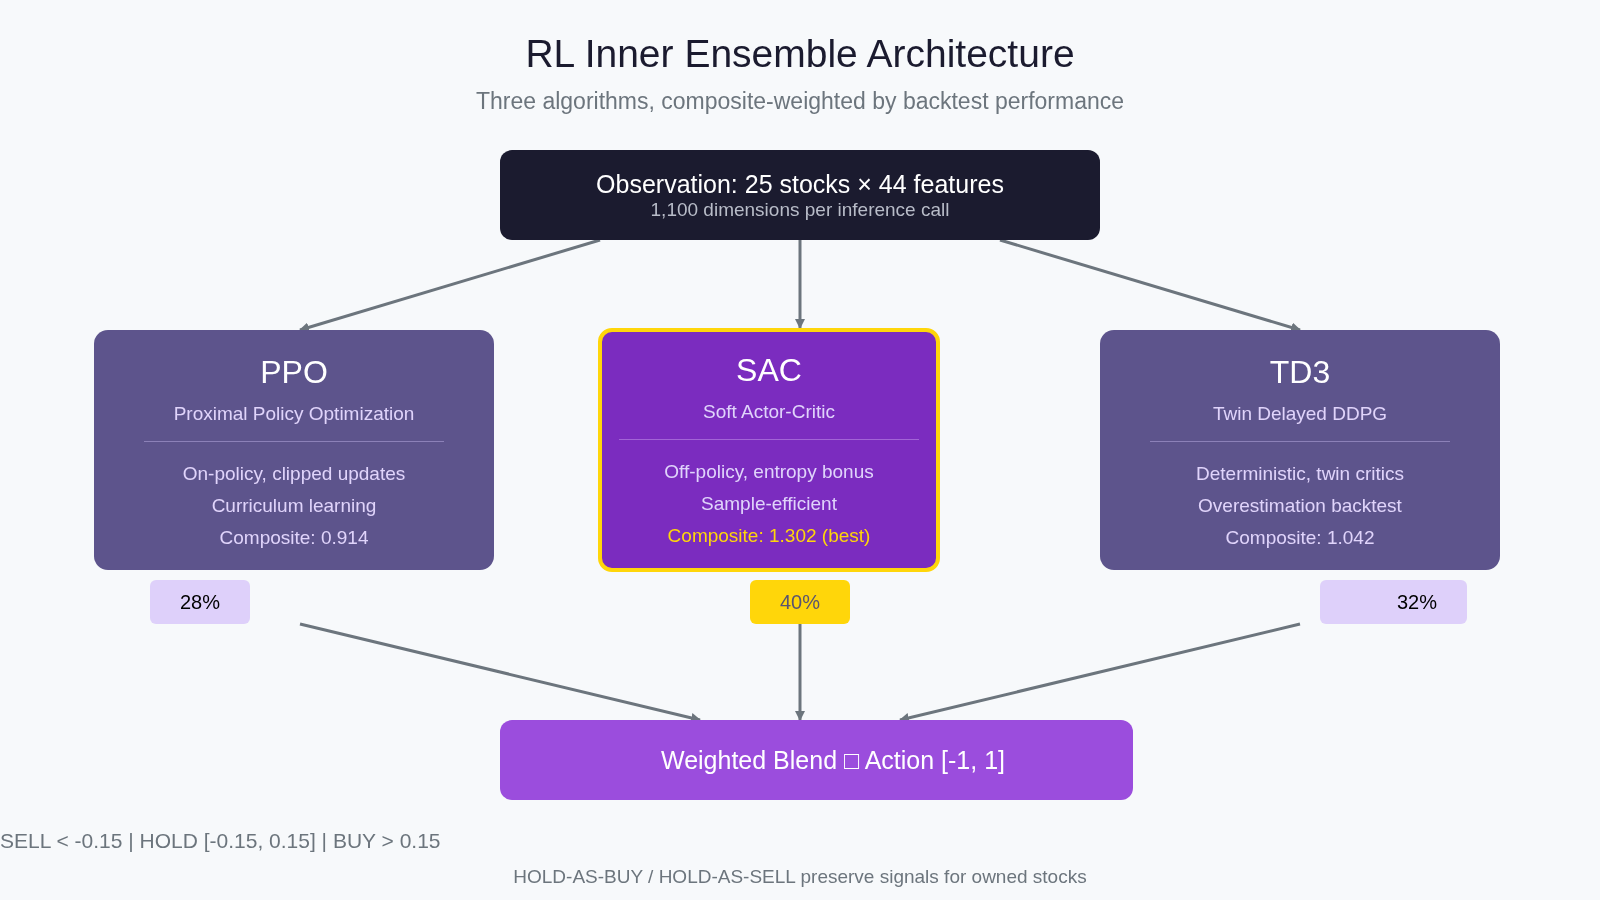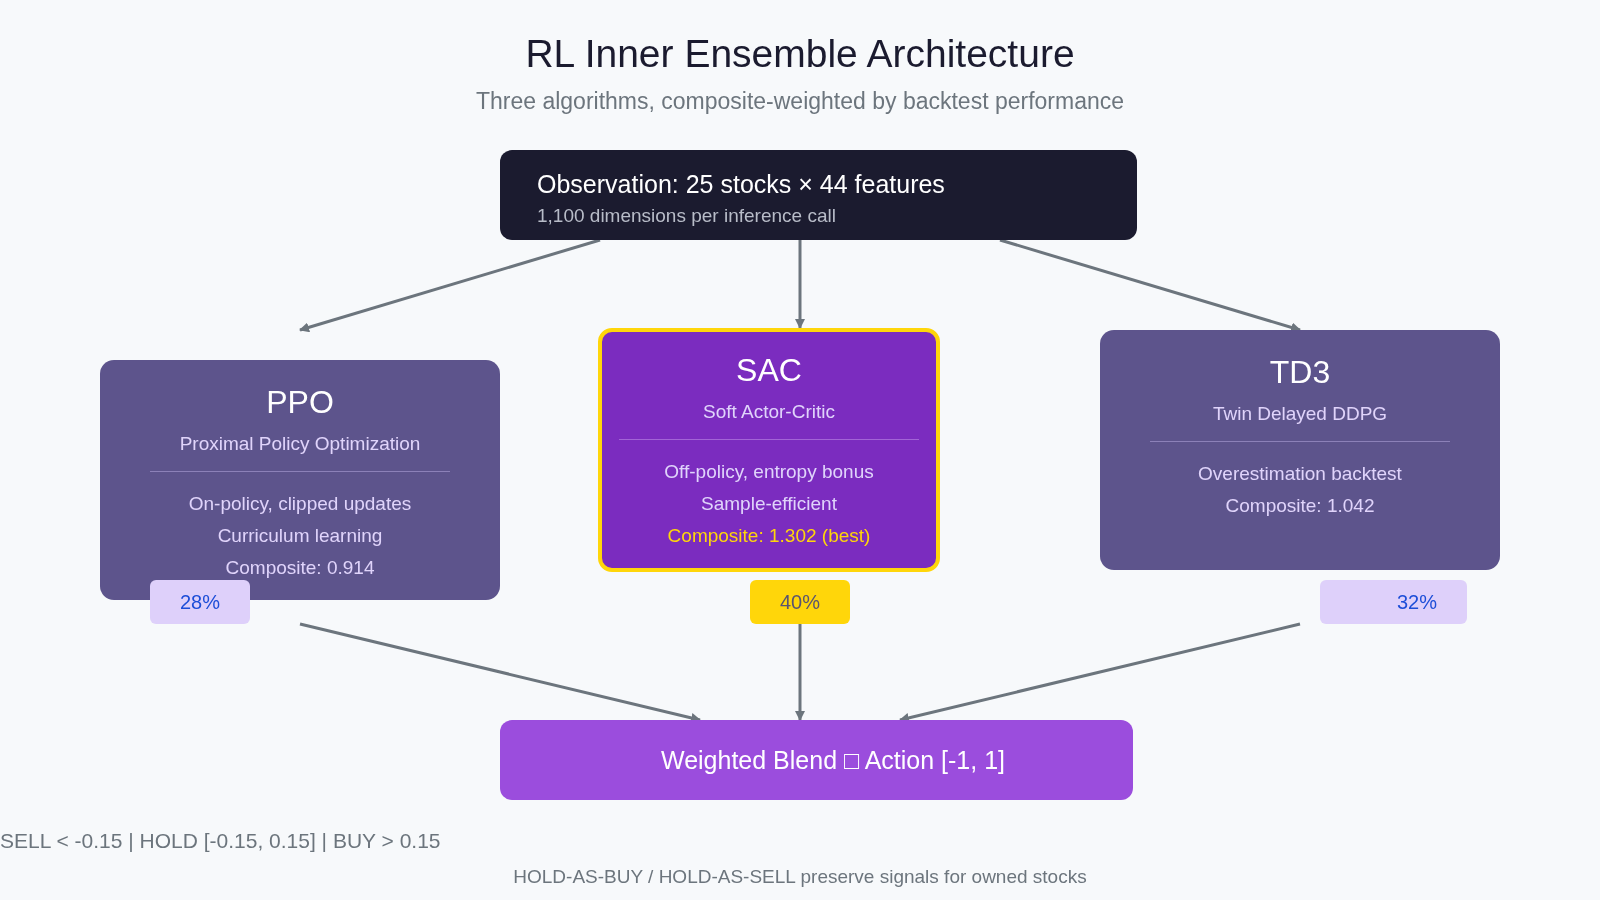--- a/index.html
+++ b/index.html
@@ -8,7 +8,7 @@
   .title { left:0; width:1600px; top:32px; text-align:center; font-size:39px; color:#1b1b2f; }
   .subtitle { left:0; width:1600px; top:88px; text-align:center; font-size:23px; color:#6c757d; }
   svg.arrows { position:absolute; left:0; top:0; width:1600px; height:900px; }
-  .obs { left:500px; top:150px; width:600px; height:90px; background:#1b1b2f; border-radius:12px; text-align:left;padding-left:37px; }
+  .obs { left:500px; top:150px; width:600px; height:90px; background:#1b1b2f; border-radius:12px; text-align:center; }
   .obs .t { margin-top:20px; font-size:25px; color:#ffffff; }
   .obs .s { margin-top:6px; font-size:19px; color:#b8bcc8; }
   .algo { top:330px; width:400px; height:240px; border-radius:14px; background:#5d548c; text-align:center; box-sizing:border-box; }

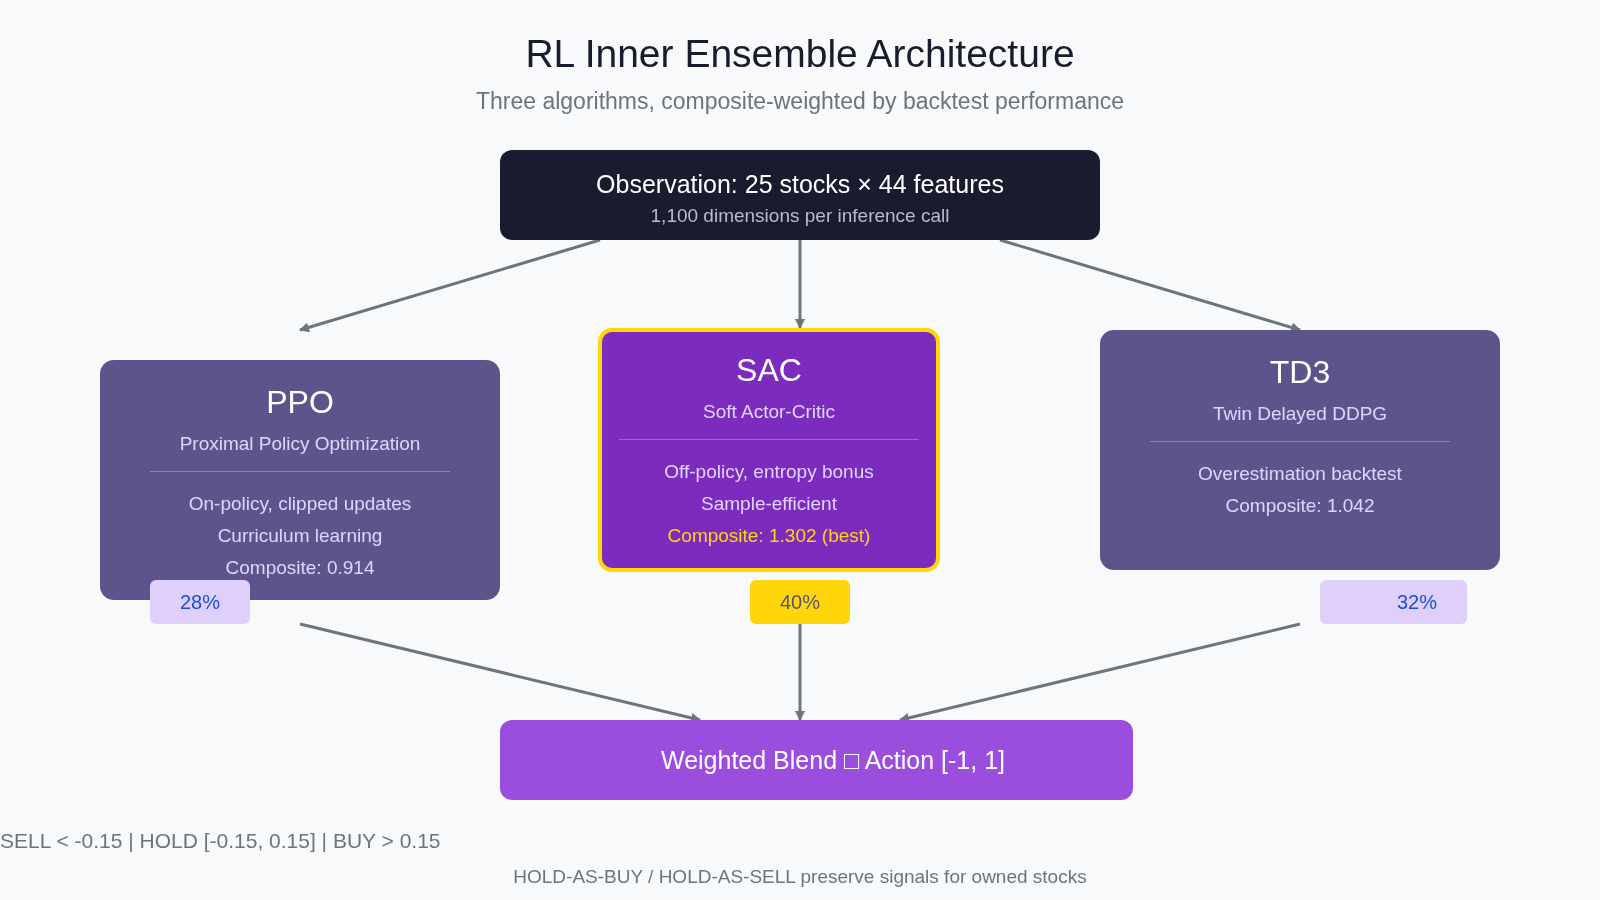--- a/index.html
+++ b/index.html
@@ -10,7 +10,7 @@
   svg.arrows { position:absolute; left:0; top:0; width:1600px; height:900px; }
   .obs { left:500px; top:150px; width:600px; height:90px; background:#1b1b2f; border-radius:12px; text-align:center; }
   .obs .t { margin-top:20px; font-size:25px; color:#ffffff; }
-  .obs .s { margin-top:6px; font-size:19px; color:#b8bcc8; }
+  .obs .s { font-size:19px; color:#b8bcc8; }
   .algo { top:330px; width:400px; height:240px; border-radius:14px; background:#5d548c; text-align:center; box-sizing:border-box; }
   .algo.best { background:#7b2cbf; border:4px solid #ffd60a; }
   .algo .name { margin-top:24px; font-size:32px; color:#ffffff; }

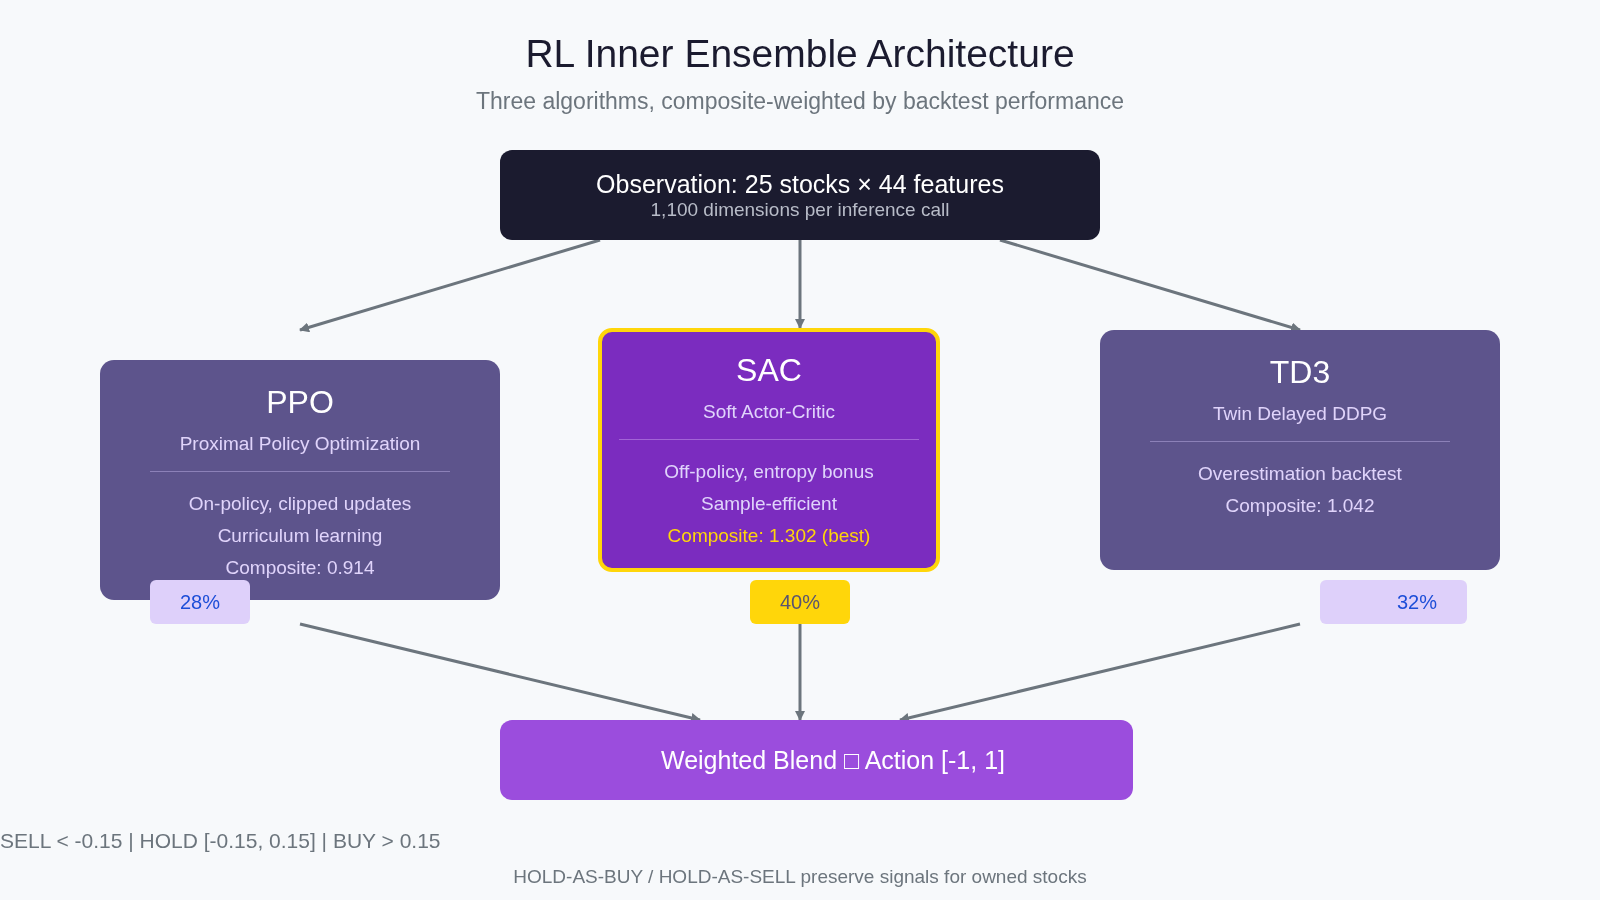--- a/index.html
+++ b/index.html
@@ -54,7 +54,7 @@
   <div class="s">1,100 dimensions per inference call</div>
 </div>
 
-<div class="abs algo" style="left:100px;margin-top:30px;">
+<div class="abs algo" style="left:94px;">
   <div class="name">PPO</div>
   <div class="full">Proximal Policy Optimization</div>
   <div class="rule"></div>

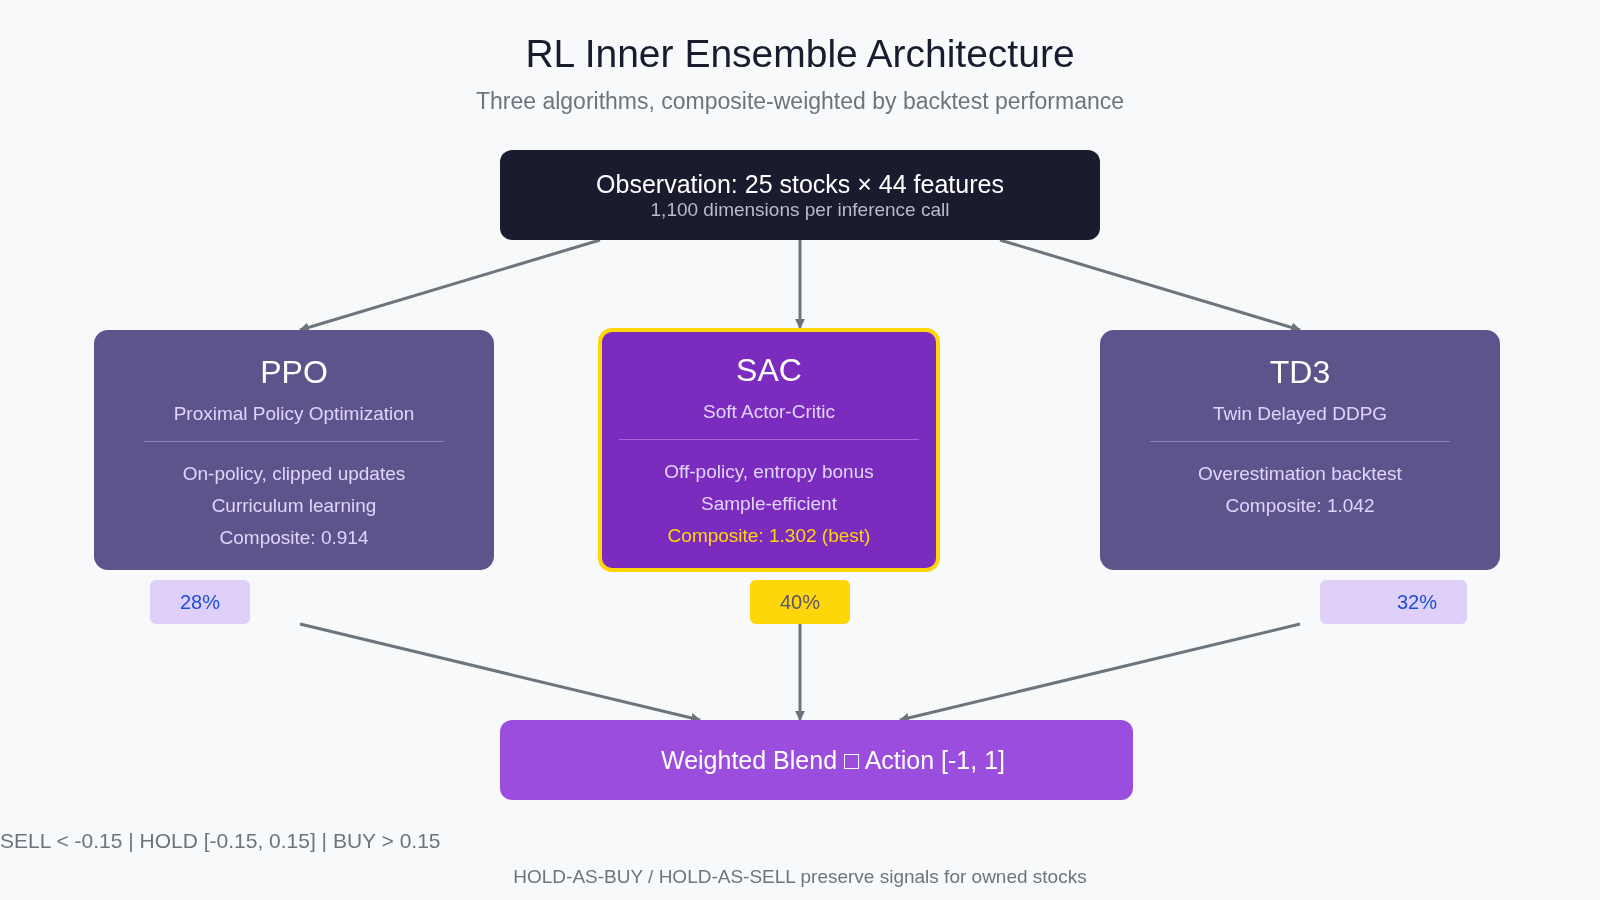--- a/index.html
+++ b/index.html
@@ -81,6 +81,7 @@
   <div class="full">Twin Delayed DDPG</div>
   <div class="rule"></div>
   <div class="lines">
+    <div class="line">Deterministic, twin critics</div>
     <div class="line">Overestimation backtest</div>
     <div class="line composite">Composite: 1.042</div>
   </div>

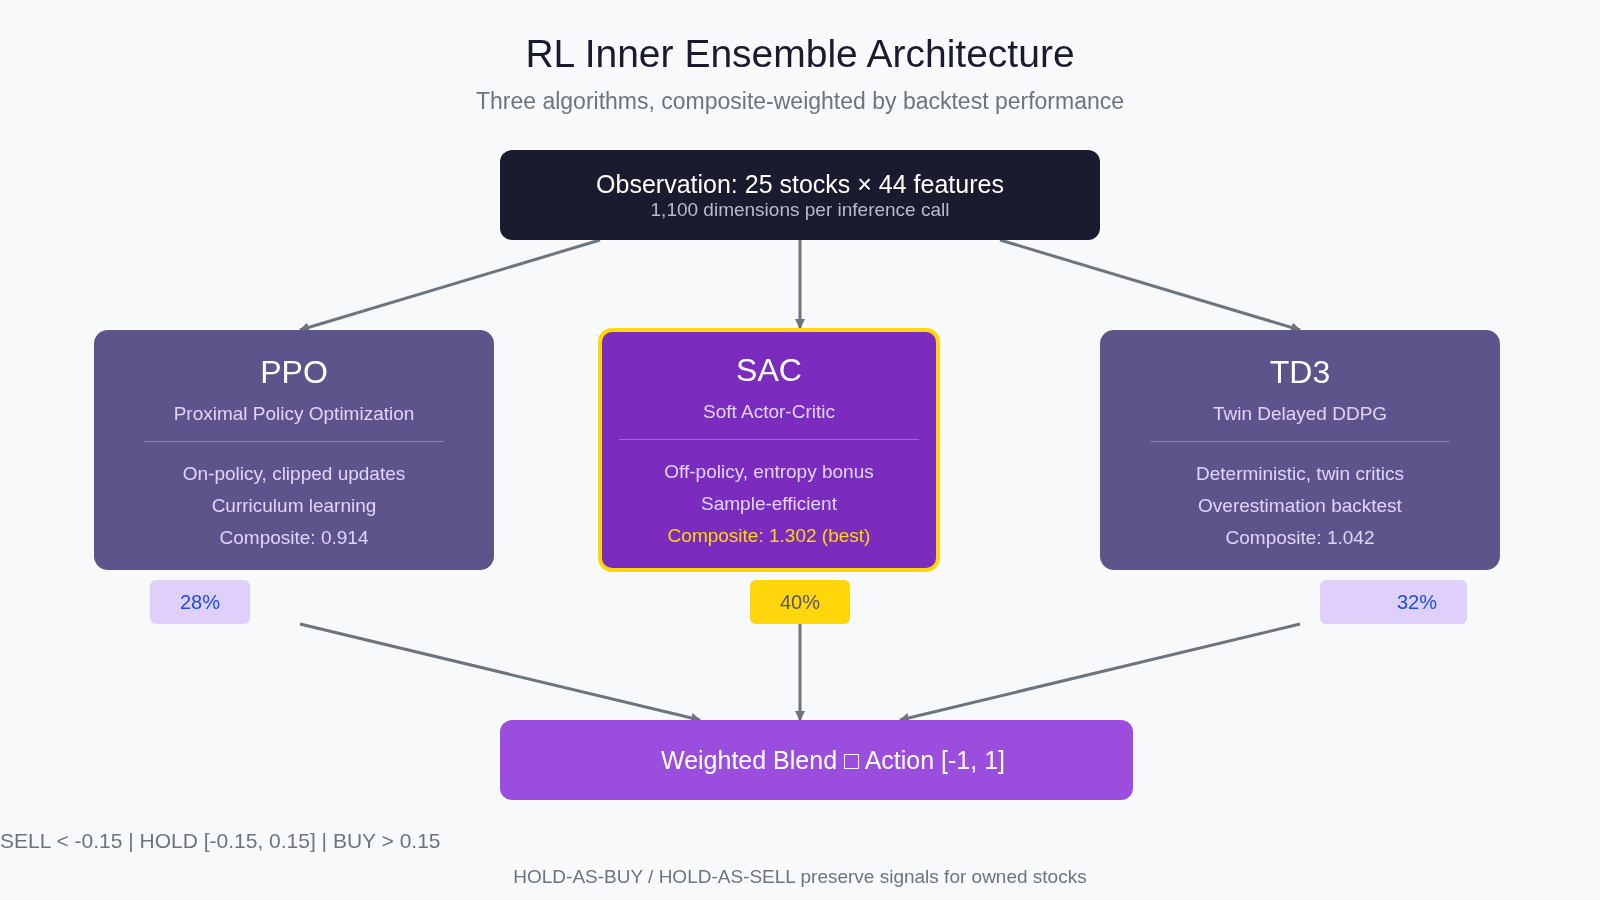--- a/index.html
+++ b/index.html
@@ -21,7 +21,7 @@
   .algo .line { font-size:19px; color:#e0d4fb; line-height:32px; }
   .algo .lines { margin-top:16px; }
   .algo .composite.hl { color:#ffd60a; }
-  .weight { top:580px; width:100px; height:44px; border-radius:6px; background:#ded0fa; color:#1d4ed8; font-size:20px; line-height:44px; text-align:center; }
+  .weight { top:580px; width:100px; height:44px; border-radius:6px; background:#ded0fa; color:#000000; font-size:20px; line-height:44px; text-align:center; }
   .weight.best { background:#ffd60a; color:#5a5470; }
   .blend { left:500px; top:720px; width:600px; height:80px; background:#9b4ddd; border-radius:12px; color:#ffffff; font-size:25px; line-height:80px; text-align:center;padding-left:33px; }
   .rules { left:0; width:1600px; top:829px; text-align:left; font-size:21px; color:#6c757d; }

